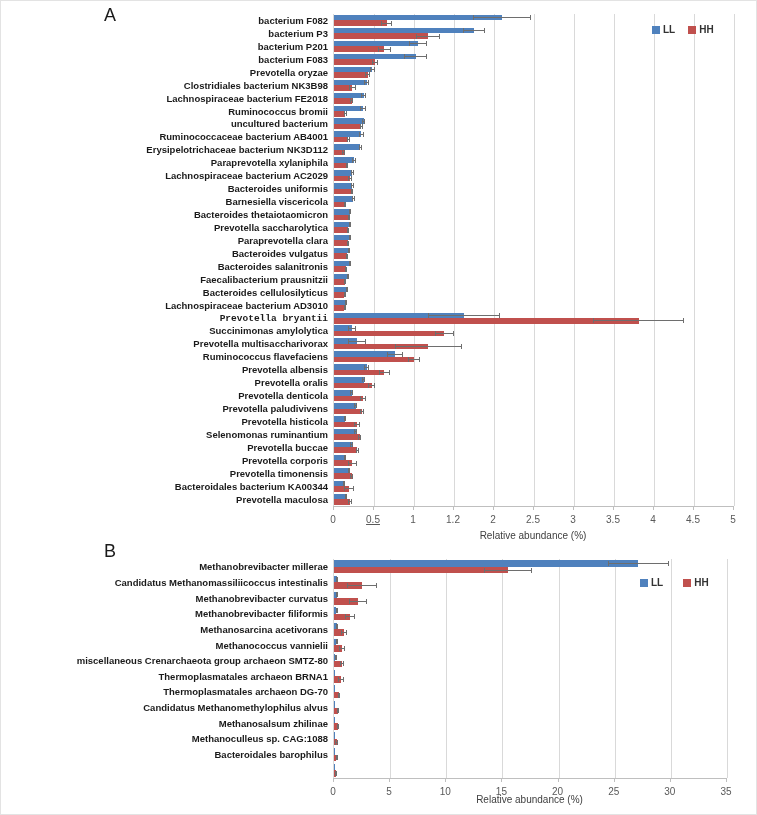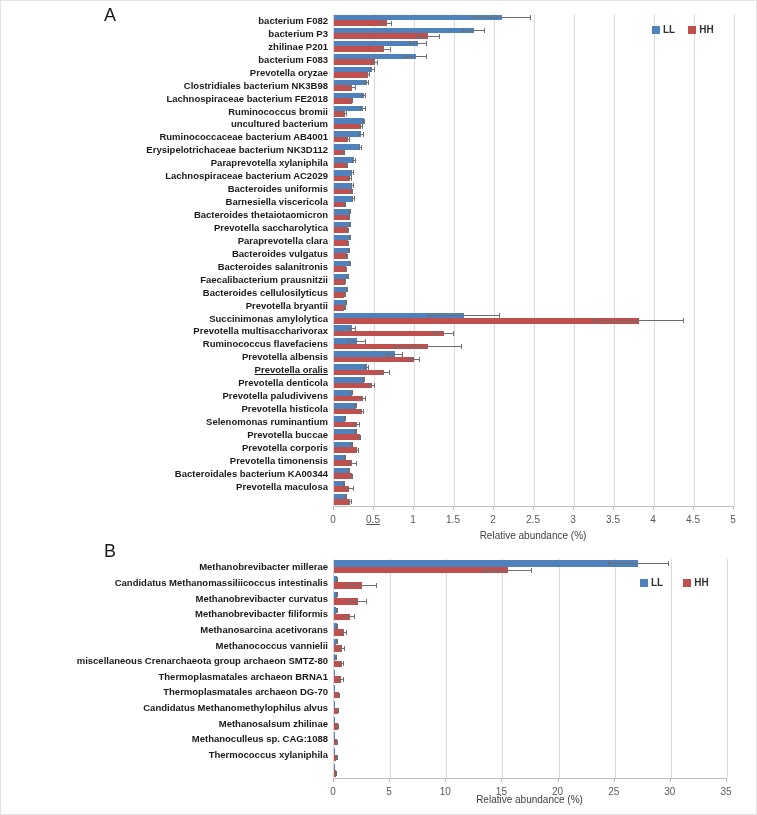--- a/index.html
+++ b/index.html
@@ -53,7 +53,7 @@
     <div class="labels">
         <div class="label-row" style="height: 12.9474px;">bacterium F082</div>
         <div class="label-row" style="height: 12.9474px;">bacterium P3</div>
-        <div class="label-row" style="height: 12.9474px;">zhilinae P201</div>
+        <div class="label-row" style="height: 12.9474px;">bacterium P201</div>
         <div class="label-row" style="height: 12.9474px;">bacterium F083</div>
         <div class="label-row" style="height: 12.9474px;">Prevotella oryzae</div>
         <div class="label-row" style="height: 12.9474px;">Clostridiales bacterium NK3B98</div>

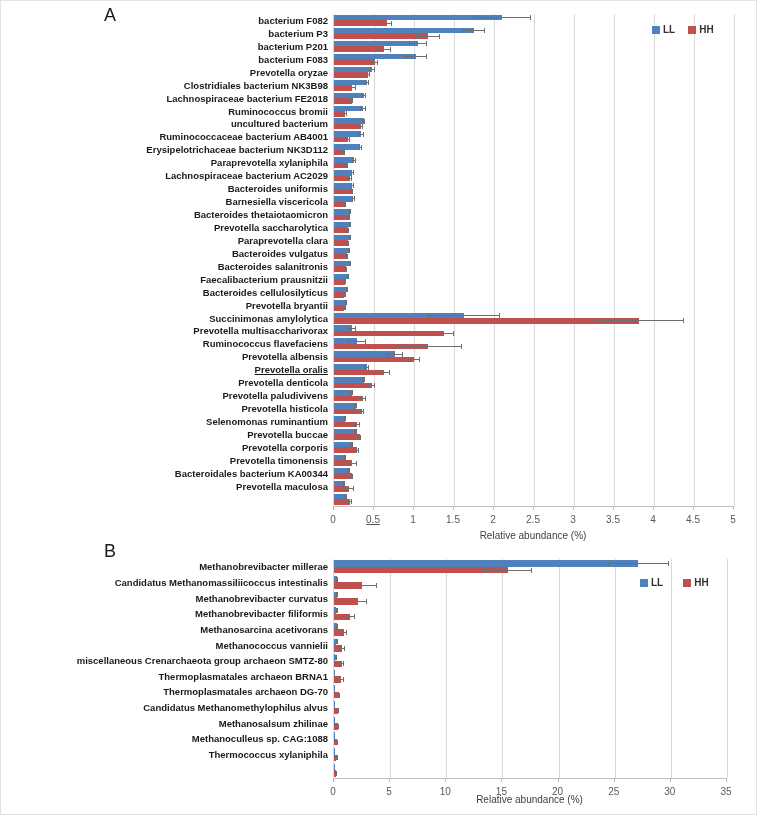--- a/index.html
+++ b/index.html
@@ -73,6 +73,7 @@
         <div class="label-row" style="height: 12.9474px;">Bacteroides salanitronis</div>
         <div class="label-row" style="height: 12.9474px;">Faecalibacterium prausnitzii</div>
         <div class="label-row" style="height: 12.9474px;">Bacteroides cellulosilyticus</div>
+        <div class="label-row" style="height: 12.9474px;">Lachnospiraceae bacterium AD3010</div>
         <div class="label-row" style="height: 12.9474px;">Prevotella bryantii</div>
         <div class="label-row" style="height: 12.9474px;">Succinimonas amylolytica</div>
         <div class="label-row" style="height: 12.9474px;">Prevotella multisaccharivorax</div>

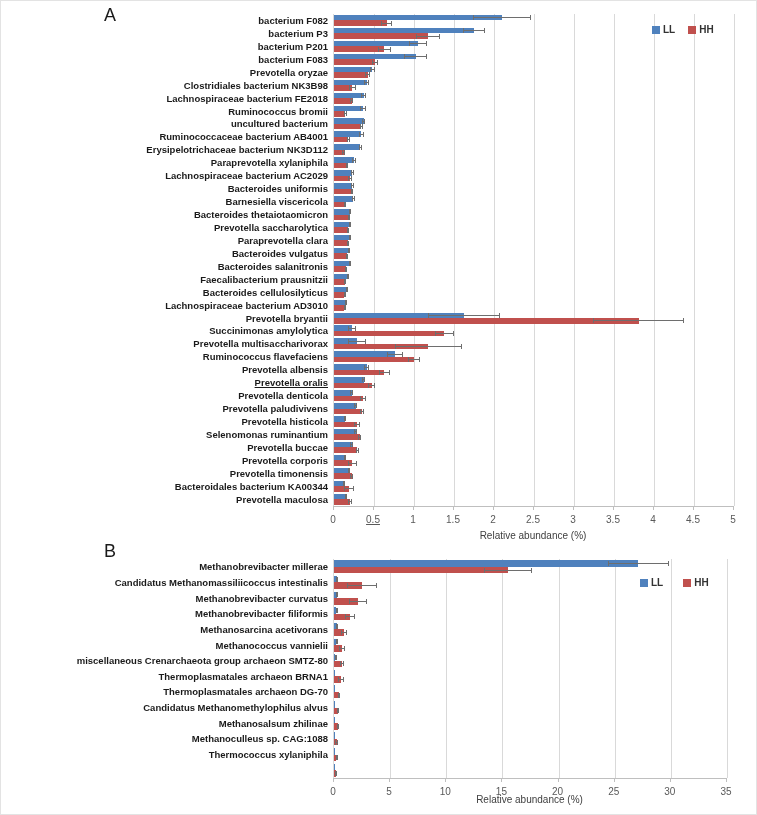--- a/index.html
+++ b/index.html
@@ -74,7 +74,7 @@
         <div class="label-row" style="height: 12.9474px;">Faecalibacterium prausnitzii</div>
         <div class="label-row" style="height: 12.9474px;">Bacteroides cellulosilyticus</div>
         <div class="label-row" style="height: 12.9474px;">Lachnospiraceae bacterium AD3010</div>
-        <div class="label-row" style="height: 12.9474px;">Prevotella bryantii</div>
+        <div class="label-row" style="height: 12.9474px; font-family: Liberation Mono, monospace;">Prevotella bryantii</div>
         <div class="label-row" style="height: 12.9474px;">Succinimonas amylolytica</div>
         <div class="label-row" style="height: 12.9474px;">Prevotella multisaccharivorax</div>
         <div class="label-row" style="height: 12.9474px;">Ruminococcus flavefaciens</div>

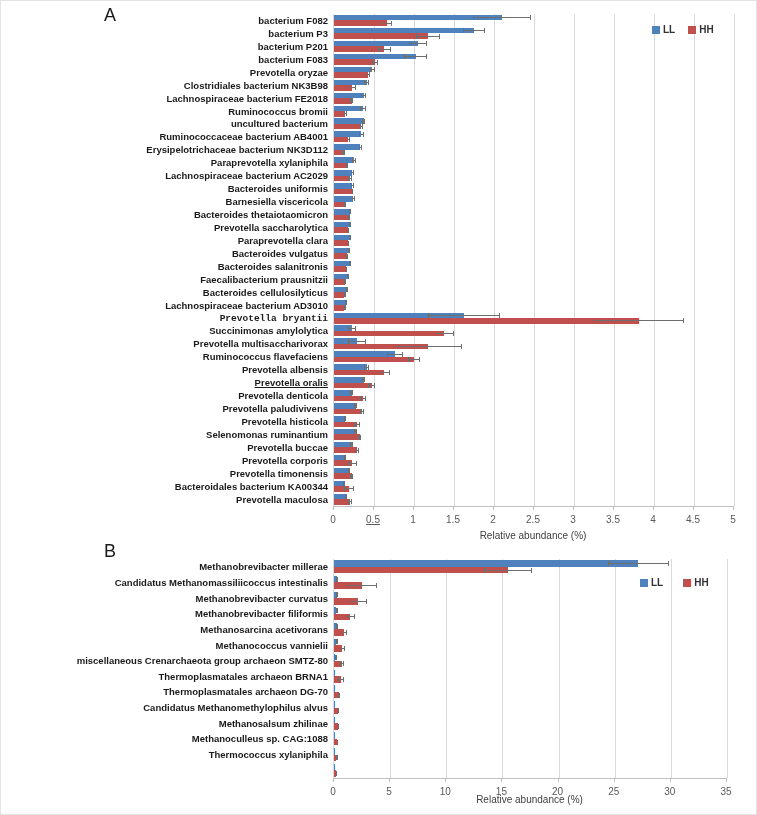--- a/index.html
+++ b/index.html
@@ -79,7 +79,7 @@
         <div class="label-row" style="height: 12.9474px;">Prevotella multisaccharivorax</div>
         <div class="label-row" style="height: 12.9474px;">Ruminococcus flavefaciens</div>
         <div class="label-row" style="height: 12.9474px;">Prevotella albensis</div>
-        <div class="label-row" style="height: 12.9474px; text-decoration: underline;">Prevotella oralis</div>
+        <div class="label-row" style="height: 12.9474px;">Prevotella oralis</div>
         <div class="label-row" style="height: 12.9474px;">Prevotella denticola</div>
         <div class="label-row" style="height: 12.9474px;">Prevotella paludivivens</div>
         <div class="label-row" style="height: 12.9474px;">Prevotella histicola</div>

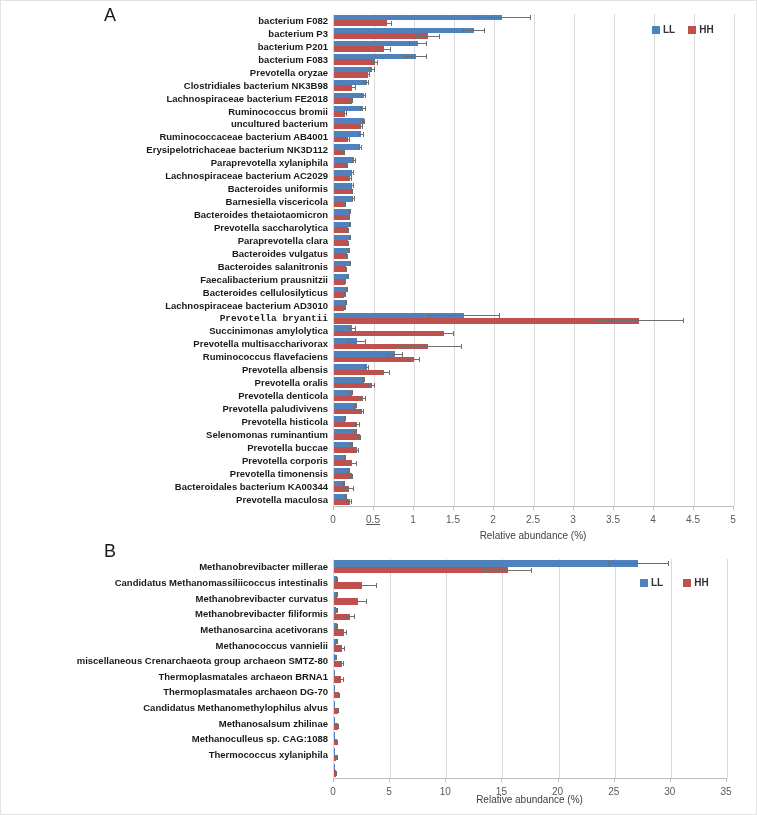--- a/index.html
+++ b/index.html
@@ -352,7 +352,7 @@
         <div class="tickmark" style="left: 20%;"></div>
         <div class="ticklabel" style="left: 20%;">1</div>
         <div class="tickmark" style="left: 30%;"></div>
-        <div class="ticklabel" style="left: 30%;">1.5</div>
+        <div class="ticklabel" style="left: 30%;">1.2</div>
         <div class="tickmark" style="left: 40%;"></div>
         <div class="ticklabel" style="left: 40%;">2</div>
         <div class="tickmark" style="left: 50%;"></div>

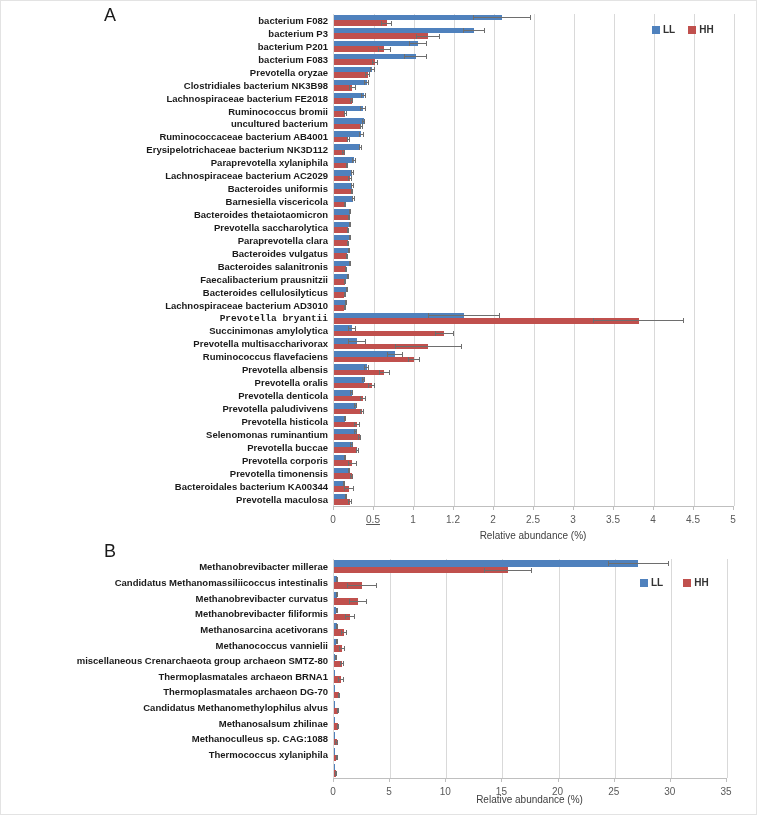--- a/index.html
+++ b/index.html
@@ -386,7 +386,7 @@
         <div class="label-row" style="height: 15.6429px;">Candidatus Methanomethylophilus alvus</div>
         <div class="label-row" style="height: 15.6429px;">Methanosalsum zhilinae</div>
         <div class="label-row" style="height: 15.6429px;">Methanoculleus sp. CAG:1088</div>
-        <div class="label-row" style="height: 15.6429px;">Thermococcus xylaniphila</div>
+        <div class="label-row" style="height: 15.6429px;">Bacteroidales barophilus</div>
       </div>
     <div class="plotwrap">
       <div class="grid">

